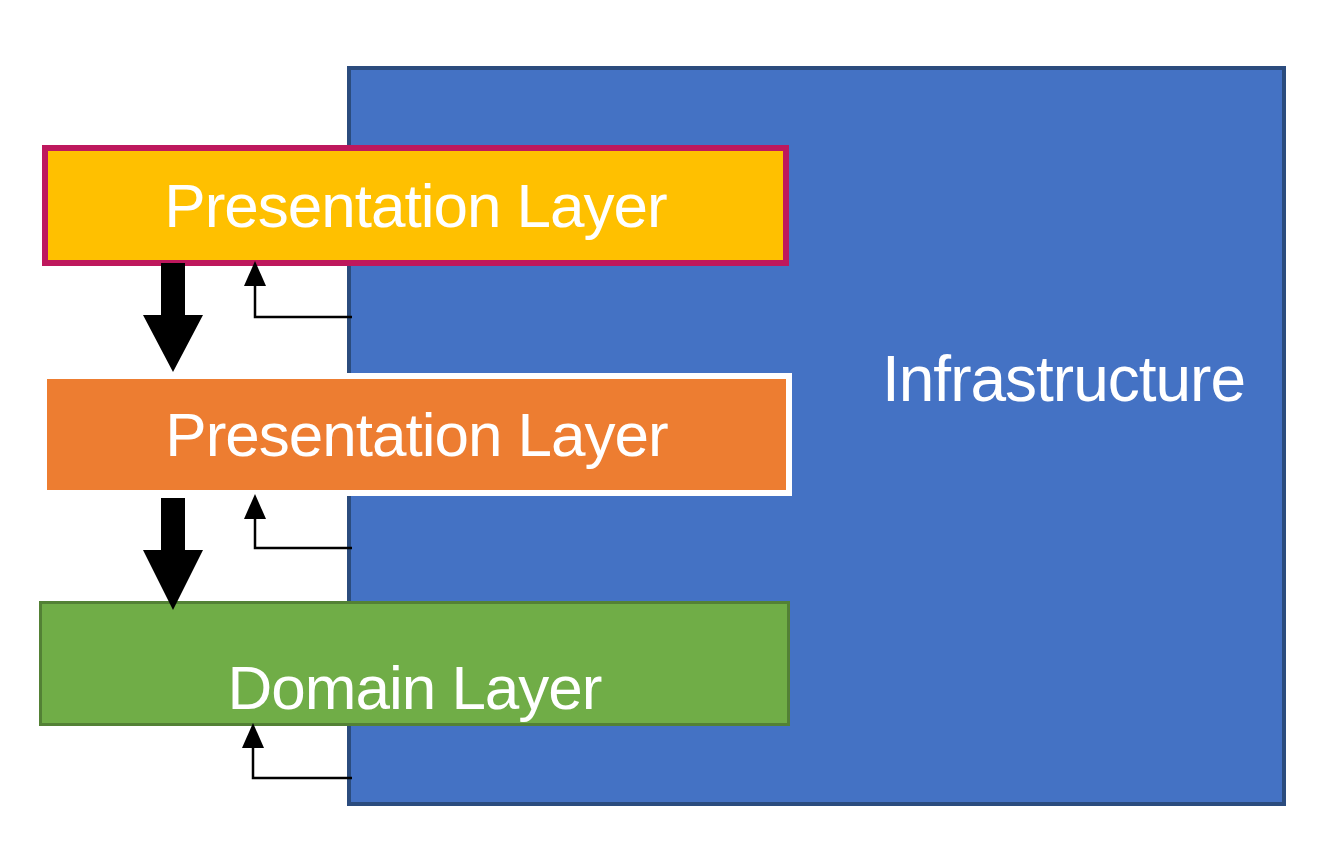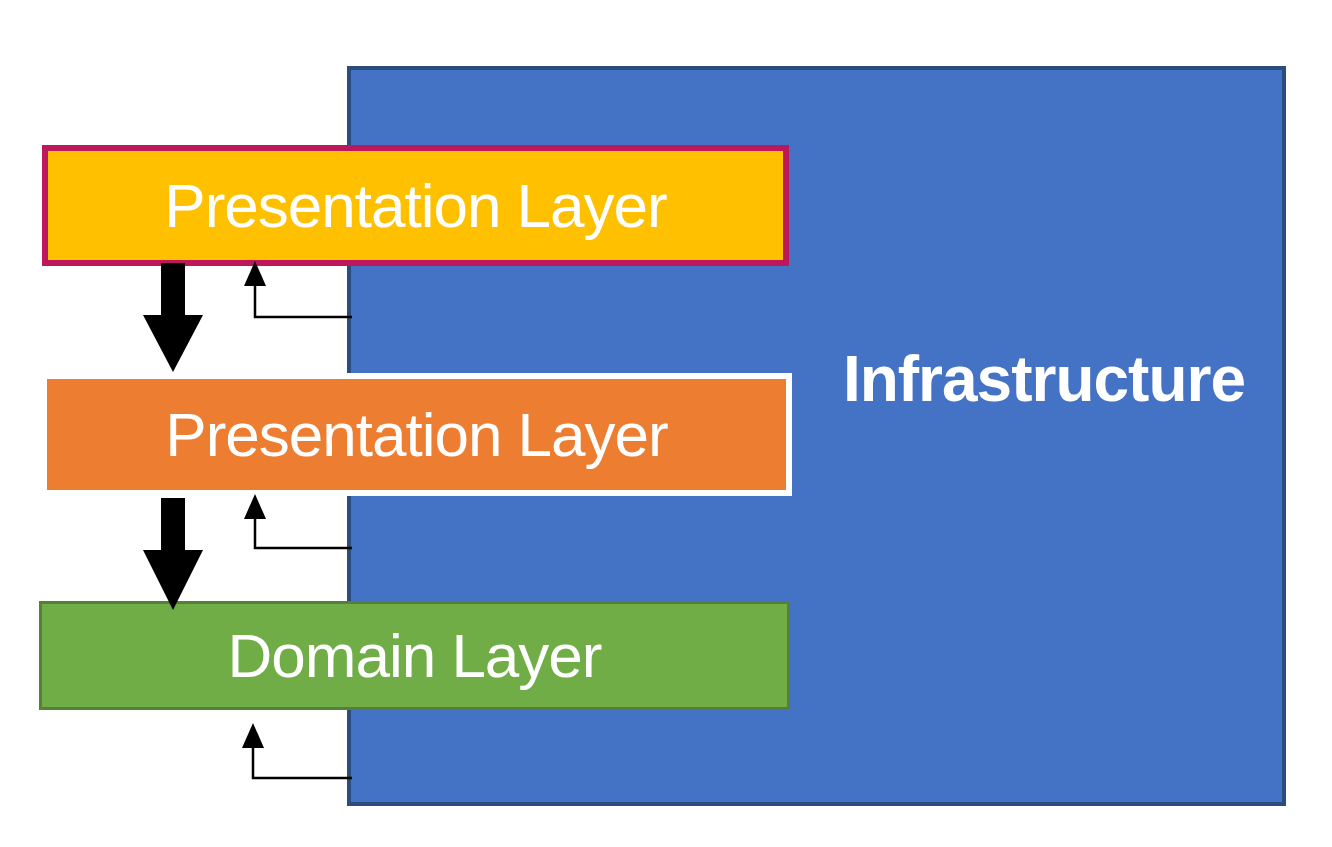--- a/index.html
+++ b/index.html
@@ -42,7 +42,6 @@
     line-height: 90px;
     letter-spacing: -1px;
     white-space: nowrap;
-    font-weight: bold;
   }
   .infra-label span { display: block; }
   

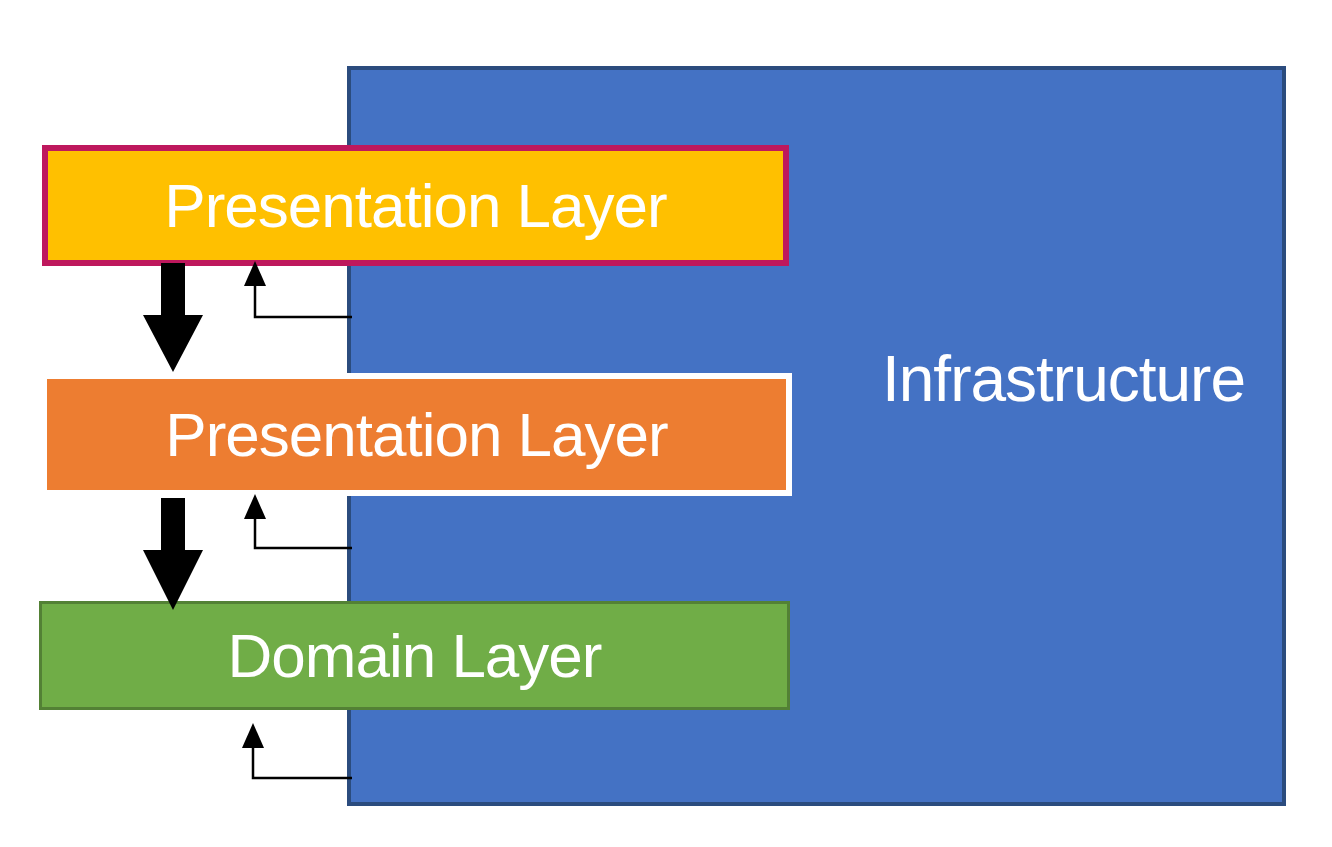--- a/index.html
+++ b/index.html
@@ -71,9 +71,10 @@
     left: 39px;
     top: 601px;
     width: 751px;
-    height: 109px;
+    height: 125px;
     background: #70AD47;
     border: 3px solid #538135;
+    align-items: flex-end;
   }
   .layer-label {
     white-space: nowrap;

